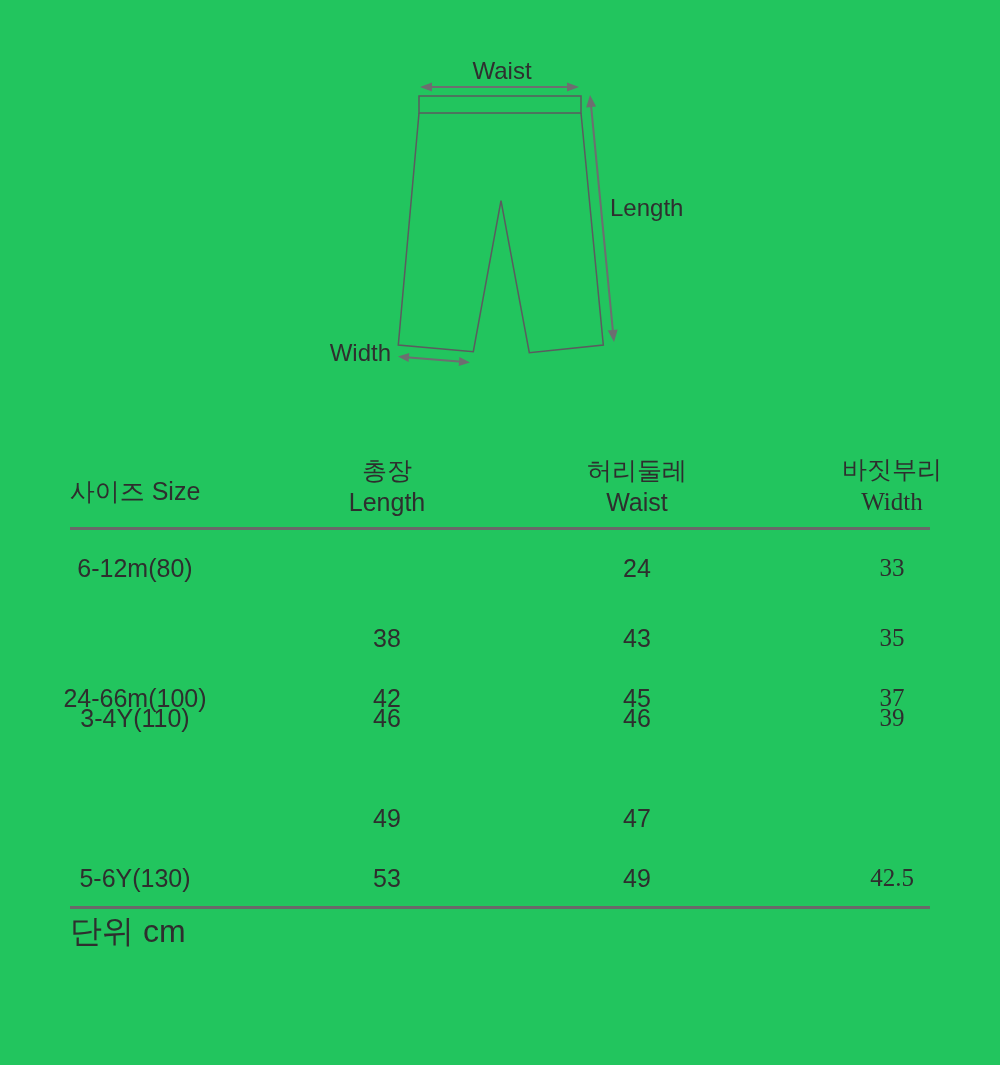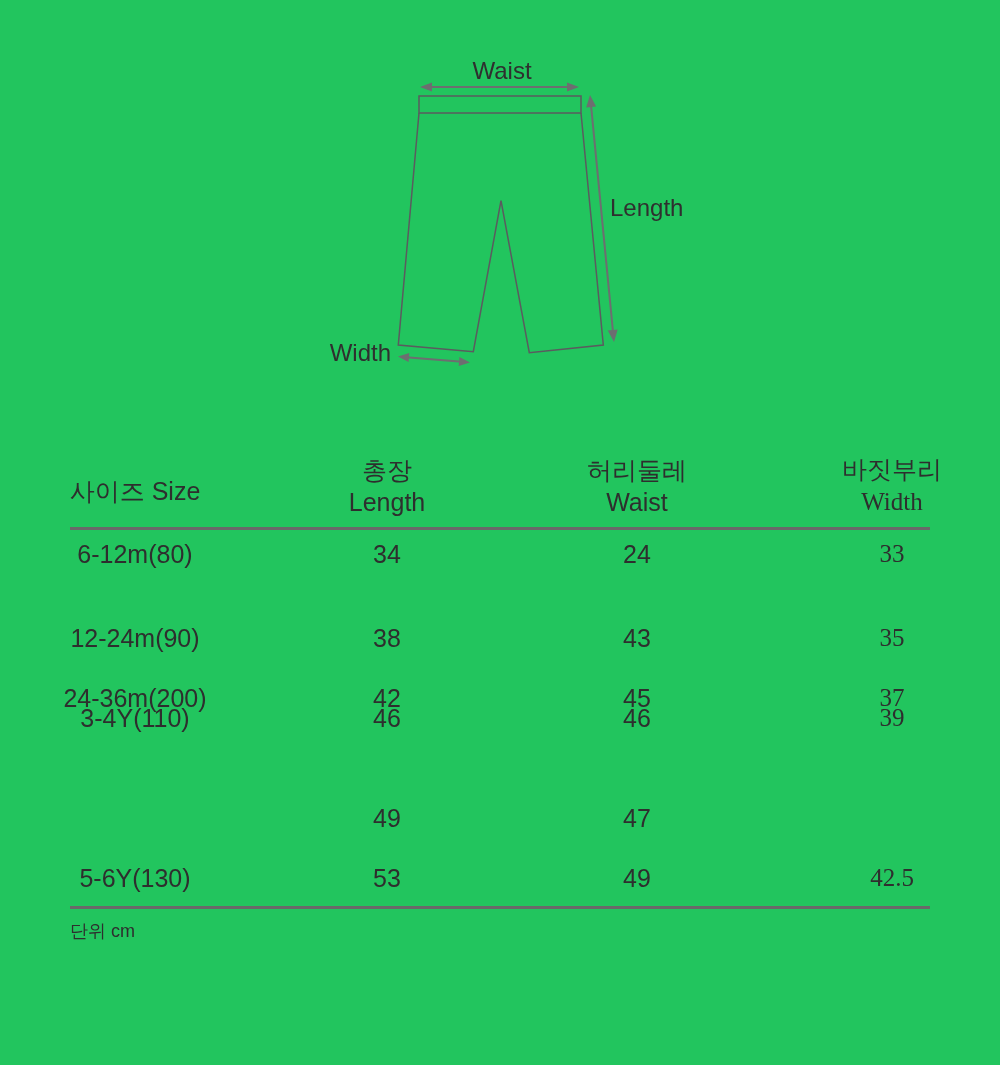--- a/index.html
+++ b/index.html
@@ -102,7 +102,7 @@
 
     <div class="rule rule-top"></div>
 
-    <div class="trow" style="top:538px">
+    <div class="trow" style="top:552px">
       <div class="cell c1">6-12m(80)</div>
       <div class="cell c2">34</div>
       <div class="cell c3">24</div>

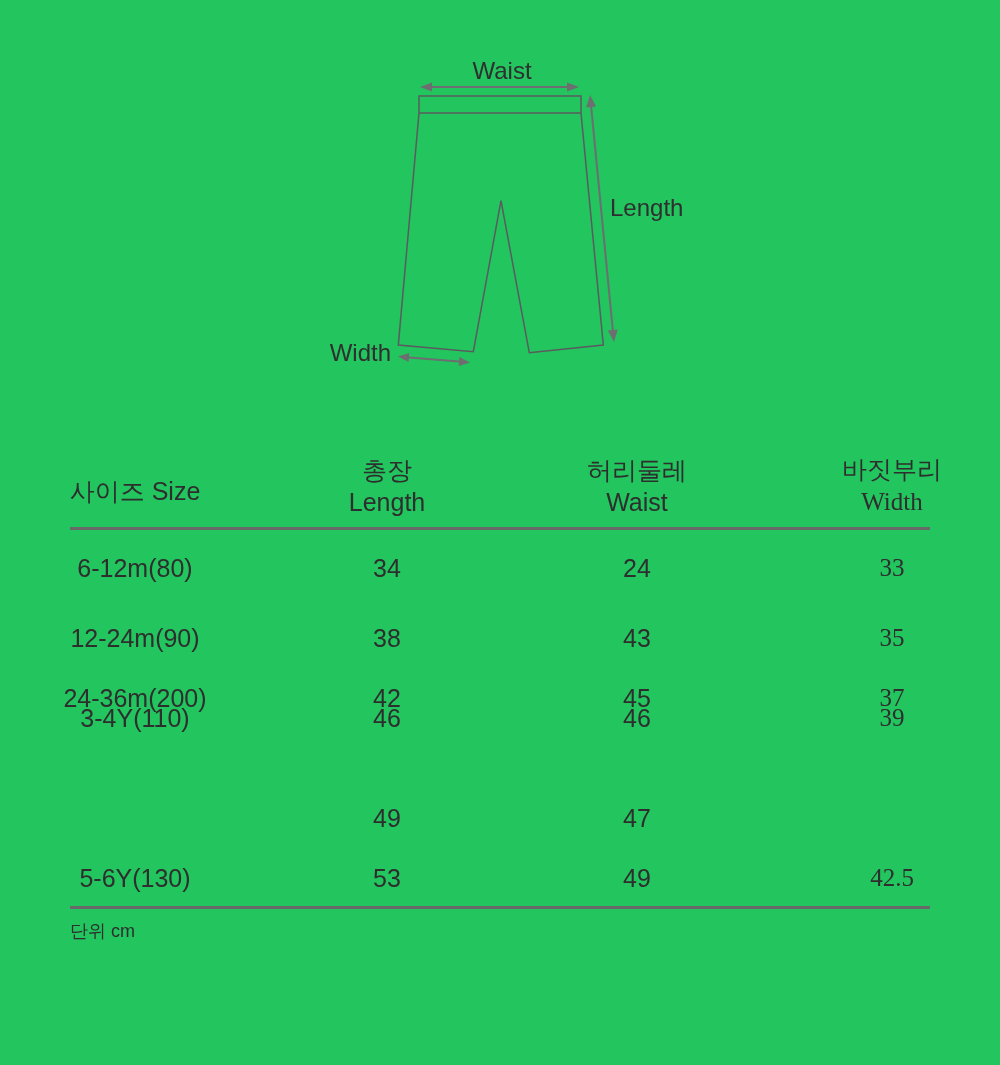--- a/index.html
+++ b/index.html
@@ -104,7 +104,6 @@
 
     <div class="trow" style="top:552px">
       <div class="cell c1">6-12m(80)</div>
-      <div class="cell c2">34</div>
       <div class="cell c3">24</div>
       <div class="cell c4">33</div>
     </div>

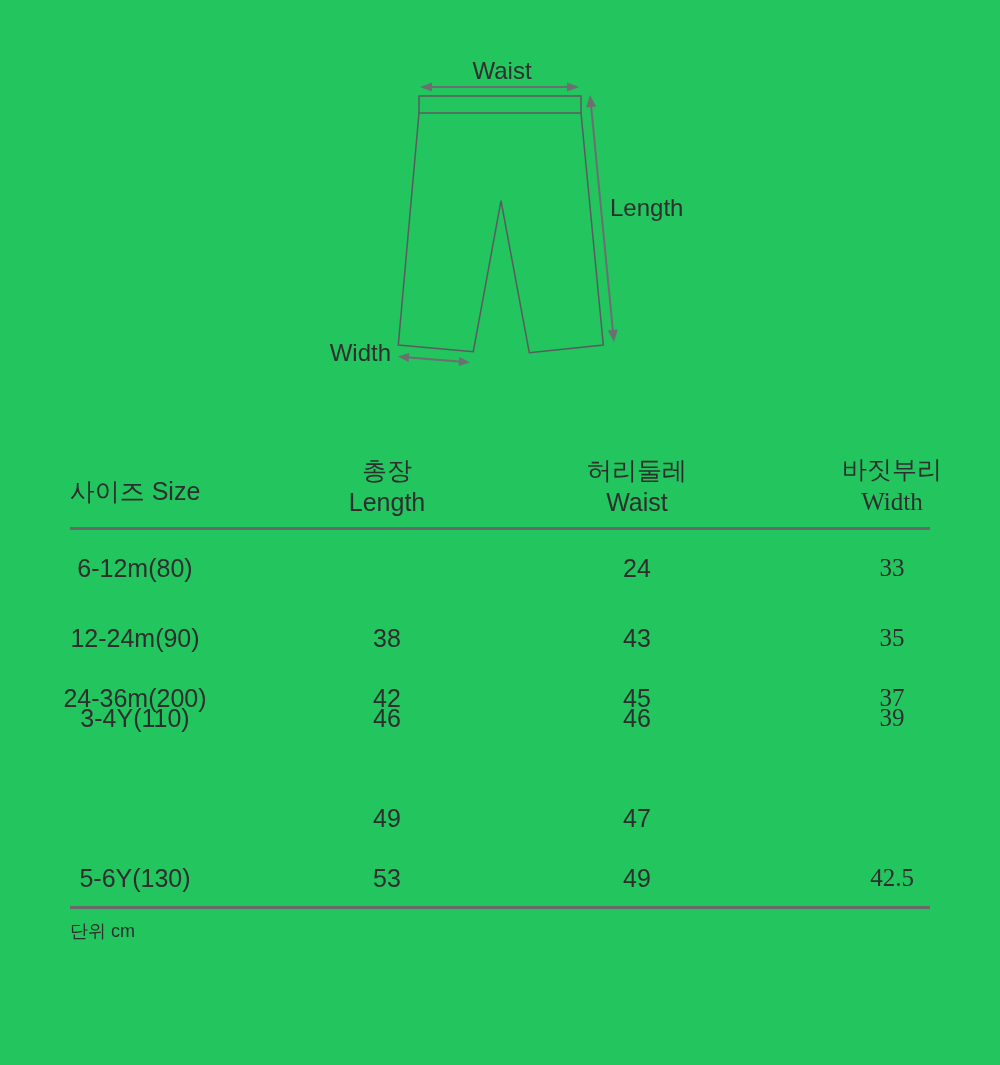--- a/index.html
+++ b/index.html
@@ -109,7 +109,6 @@
     </div>
 
     <div class="trow" style="top:622px">
-      <div class="cell c1">12-24m(90)</div>
       <div class="cell c2">38</div>
       <div class="cell c3">43</div>
       <div class="cell c4">35</div>

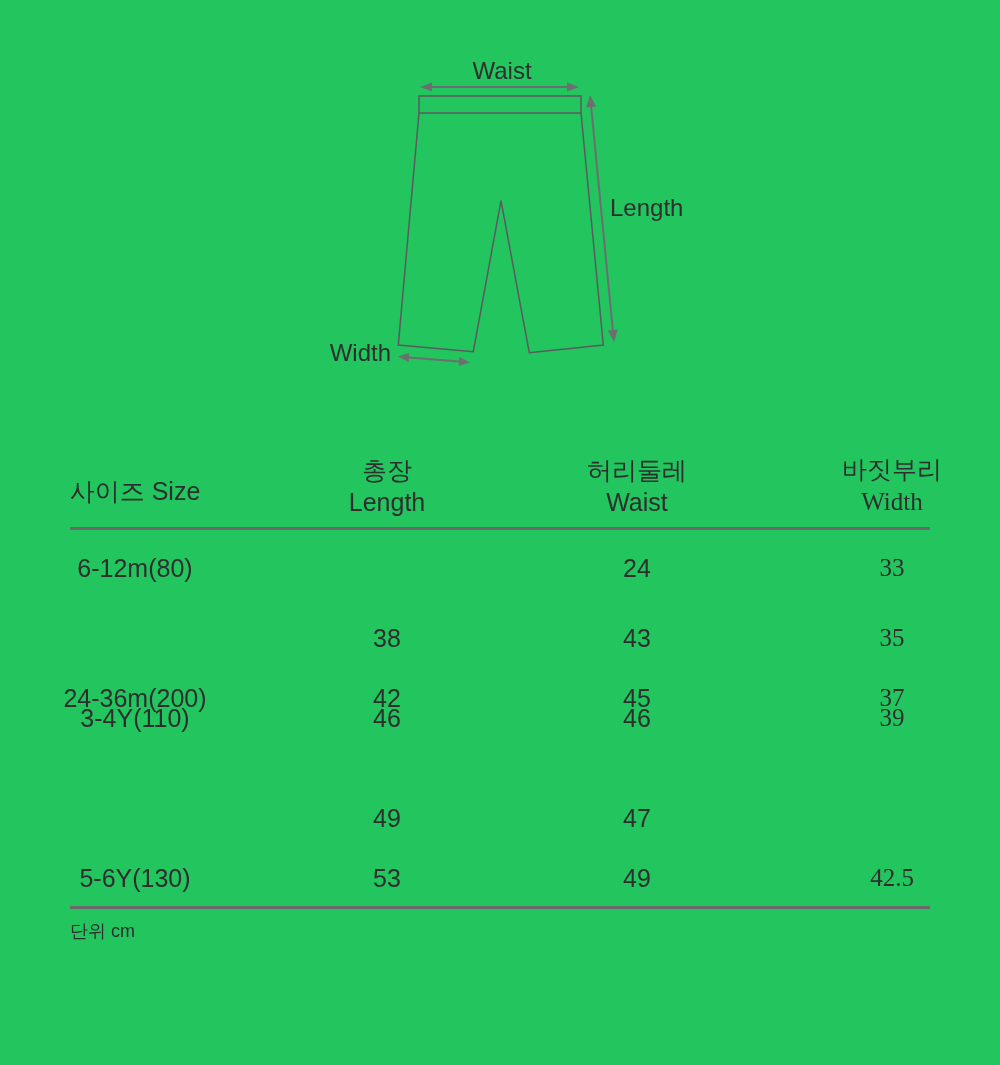--- a/index.html
+++ b/index.html
@@ -115,7 +115,7 @@
     </div>
 
     <div class="trow" style="top:682px">
-      <div class="cell c1">24-36m(200)</div>
+      <div class="cell c1">24-66m(100)</div>
       <div class="cell c2">42</div>
       <div class="cell c3">45</div>
       <div class="cell c4">37</div>

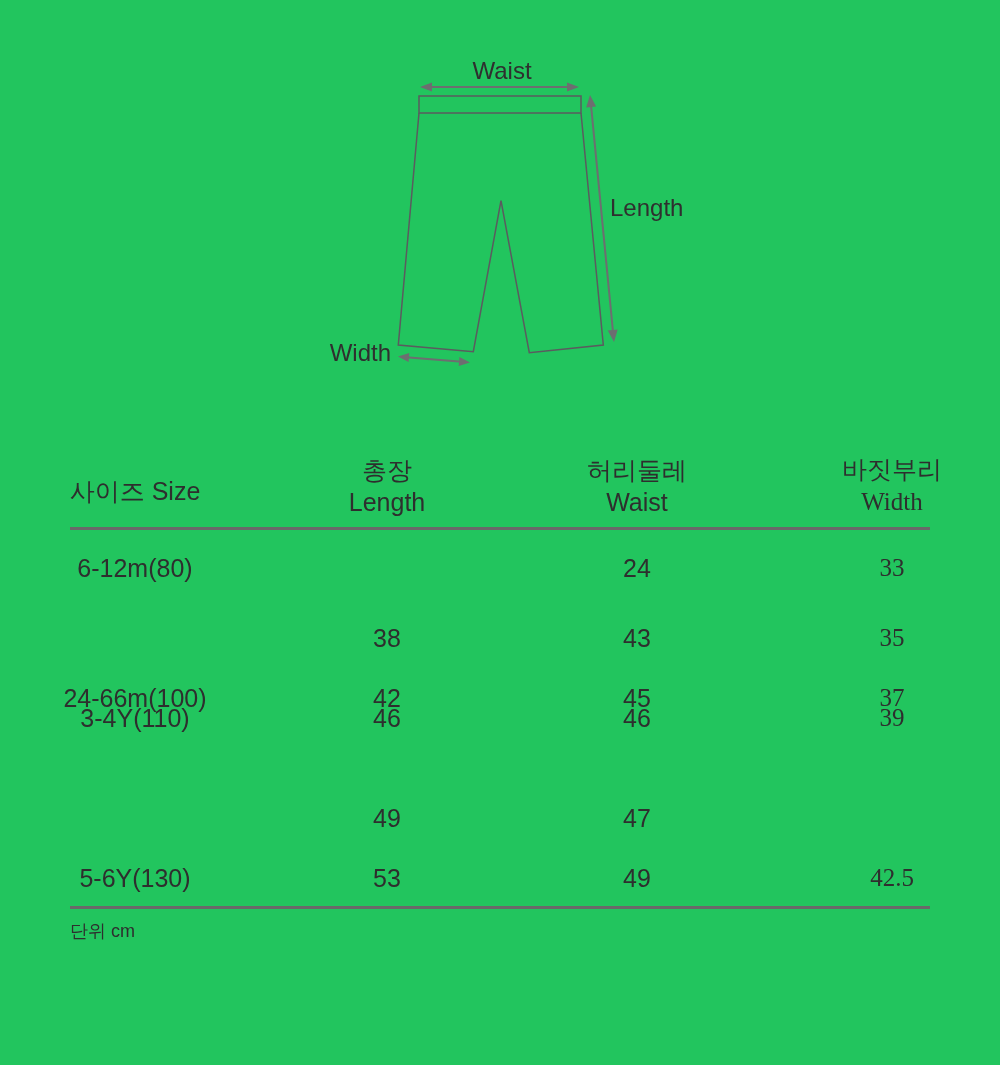--- a/index.html
+++ b/index.html
@@ -48,7 +48,7 @@
     position: absolute;
     left: 70px;
     top: 915px;
-    font-size: 18px;
+    font-size: 32px;
     line-height: 32px;
     color: #2e2e2e;
   }

